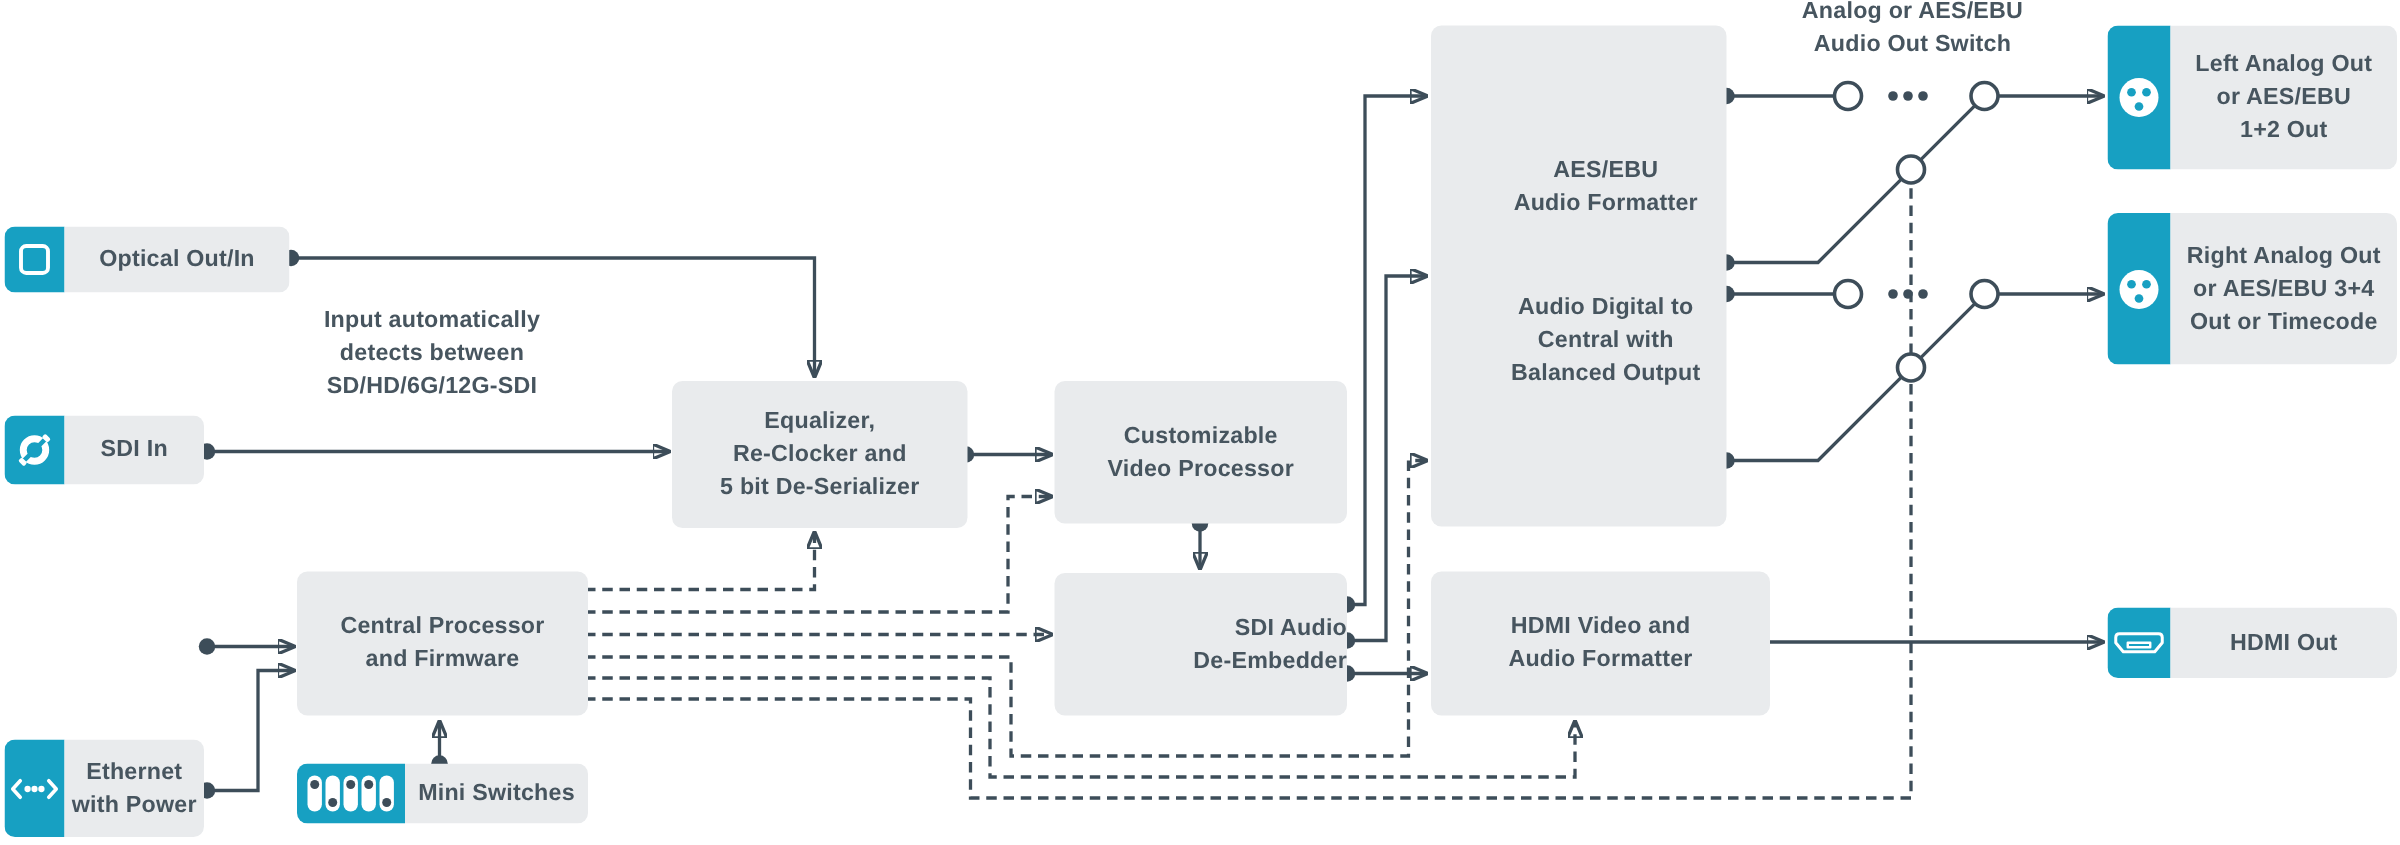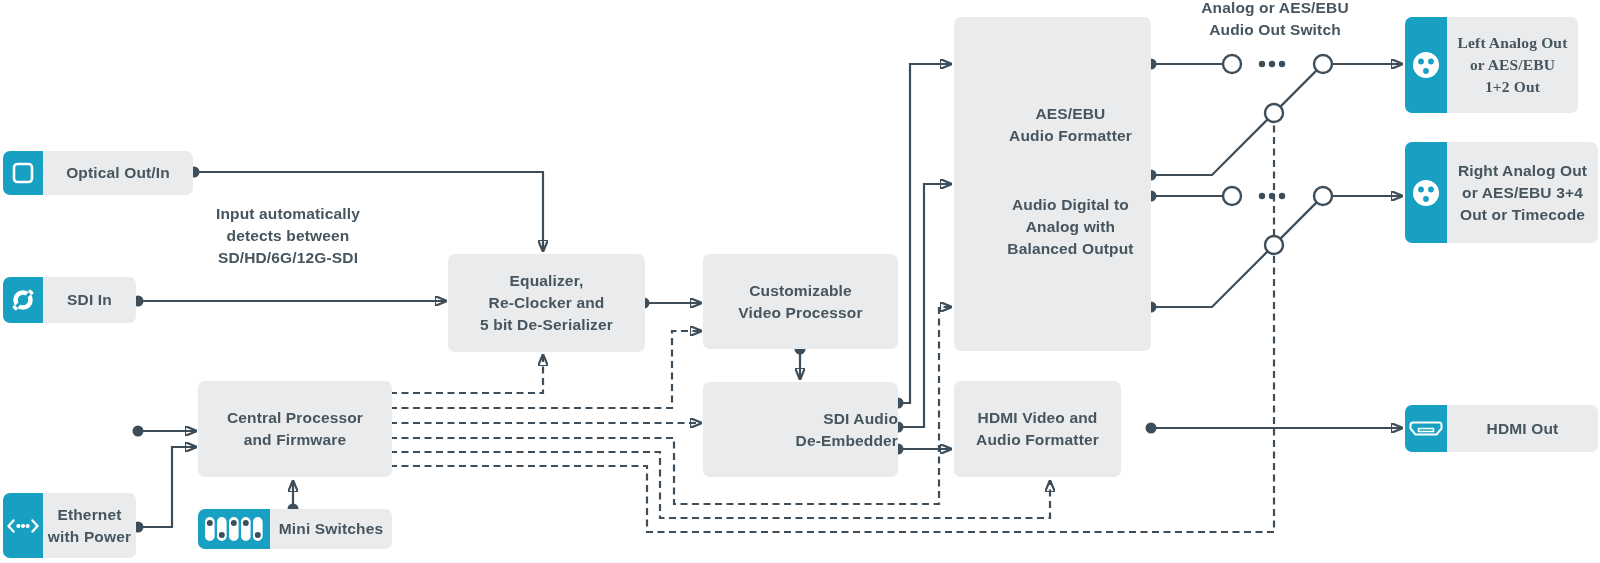--- a/index.html
+++ b/index.html
@@ -255,7 +255,7 @@
     <div class="ln">Audio Out Switch</div>
   </div>
 
-  <div class="io" style="left:1405px;top:17px;width:173px;height:96px;font-family:Liberation Serif, serif;">
+  <div class="io" style="left:1405px;top:17px;width:193px;height:96px;">
     <div class="io-teal" style="width:42px;">
       <svg width="30" height="30" viewBox="-15 -15 30 30">
         <circle r="13" fill="#fff"></circle>

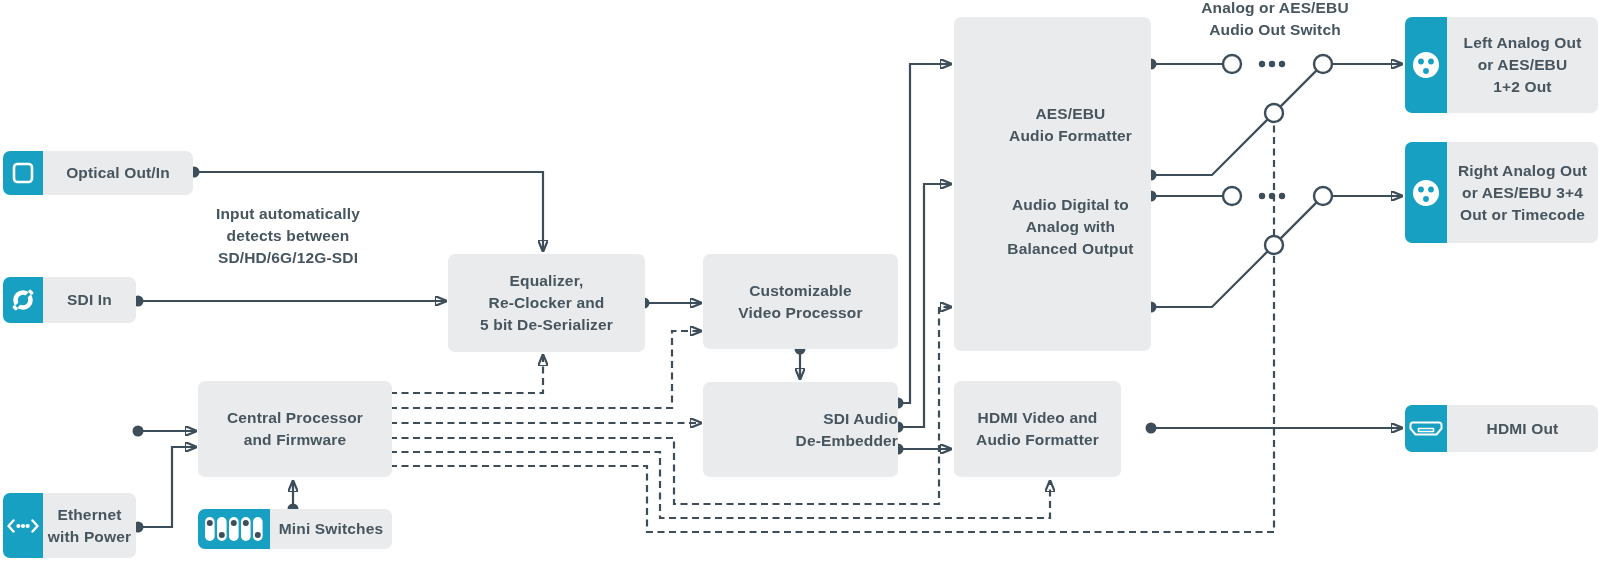--- a/index.html
+++ b/index.html
@@ -240,7 +240,7 @@
     </div>
     <div class="audio-inner" style="top:177px;">
       <div class="txt ln">Audio Digital to</div>
-      <div class="txt ln">Analog with</div>
+      <div class="txt ln">Central with</div>
       <div class="txt ln">Balanced Output</div>
     </div>
   </div>

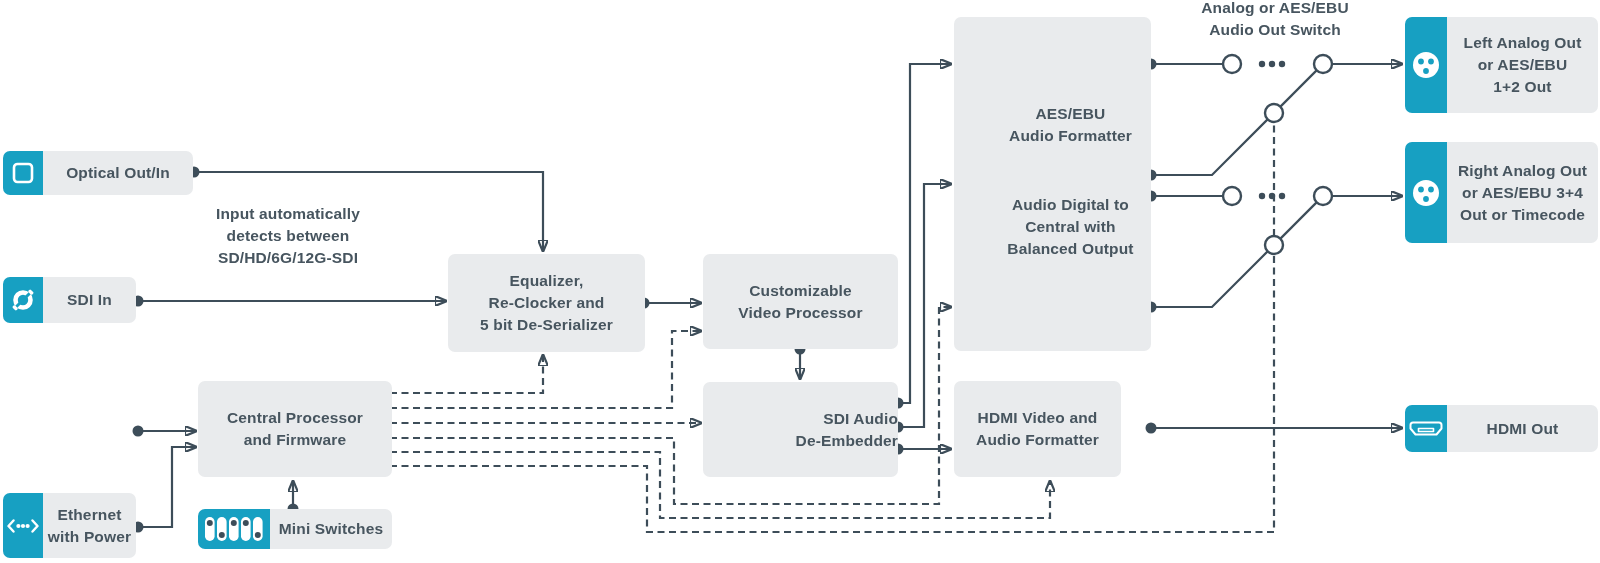--- a/index.html
+++ b/index.html
@@ -245,7 +245,7 @@
     </div>
   </div>
 
-  <div class="proc" style="left:954px;top:381px;width:167px;height:96px;">
+  <div class="proc" style="left:954px;top:381px;width:226px;height:96px;">
     <div class="txt ln">HDMI Video and</div>
     <div class="txt ln">Audio Formatter</div>
   </div>

